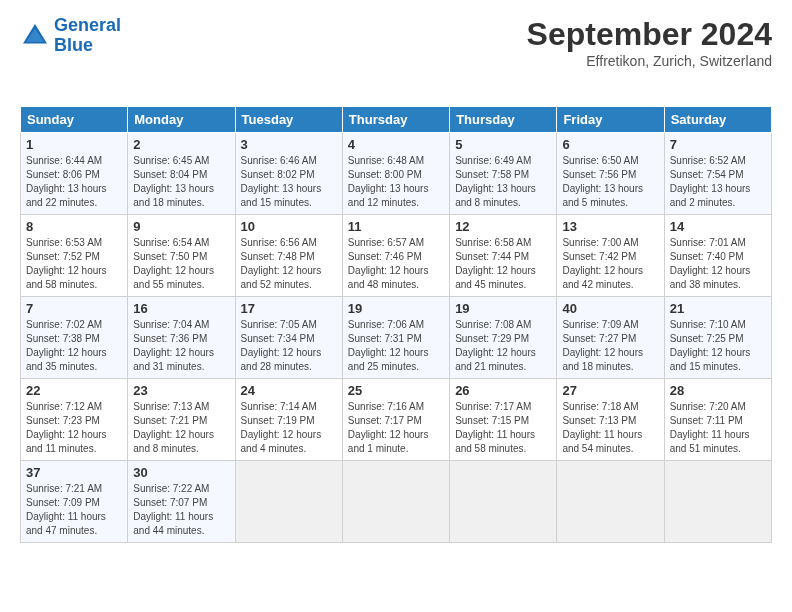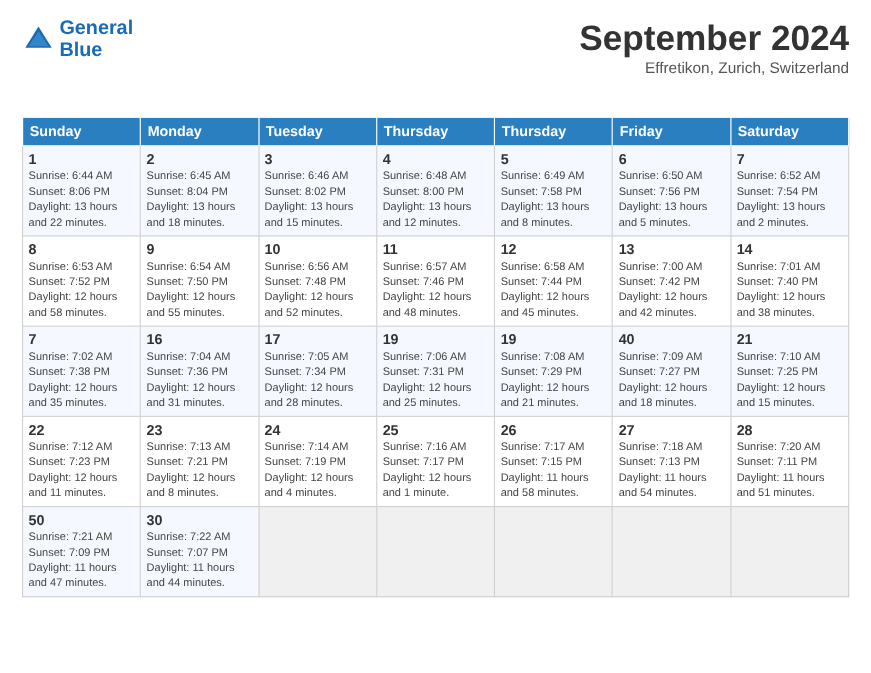--- a/index.html
+++ b/index.html
@@ -168,7 +168,7 @@
           <td><span class="day-num">28</span><span class="day-info">Sunrise: 7:20 AM<br>Sunset: 7:11 PM<br>Daylight: 11 hours and 51 minutes.</span></td>
         </tr>
         <tr>
-          <td><span class="day-num">50</span><span class="day-info">Sunrise: 7:21 AM<br>Sunset: 7:09 PM<br>Daylight: 11 hours and 47 minutes.</span></td>
+          <td><span class="day-num">37</span><span class="day-info">Sunrise: 7:21 AM<br>Sunset: 7:09 PM<br>Daylight: 11 hours and 47 minutes.</span></td>
           <td><span class="day-num">30</span><span class="day-info">Sunrise: 7:22 AM<br>Sunset: 7:07 PM<br>Daylight: 11 hours and 44 minutes.</span></td>
           <td class="empty"></td>
           <td class="empty"></td>

